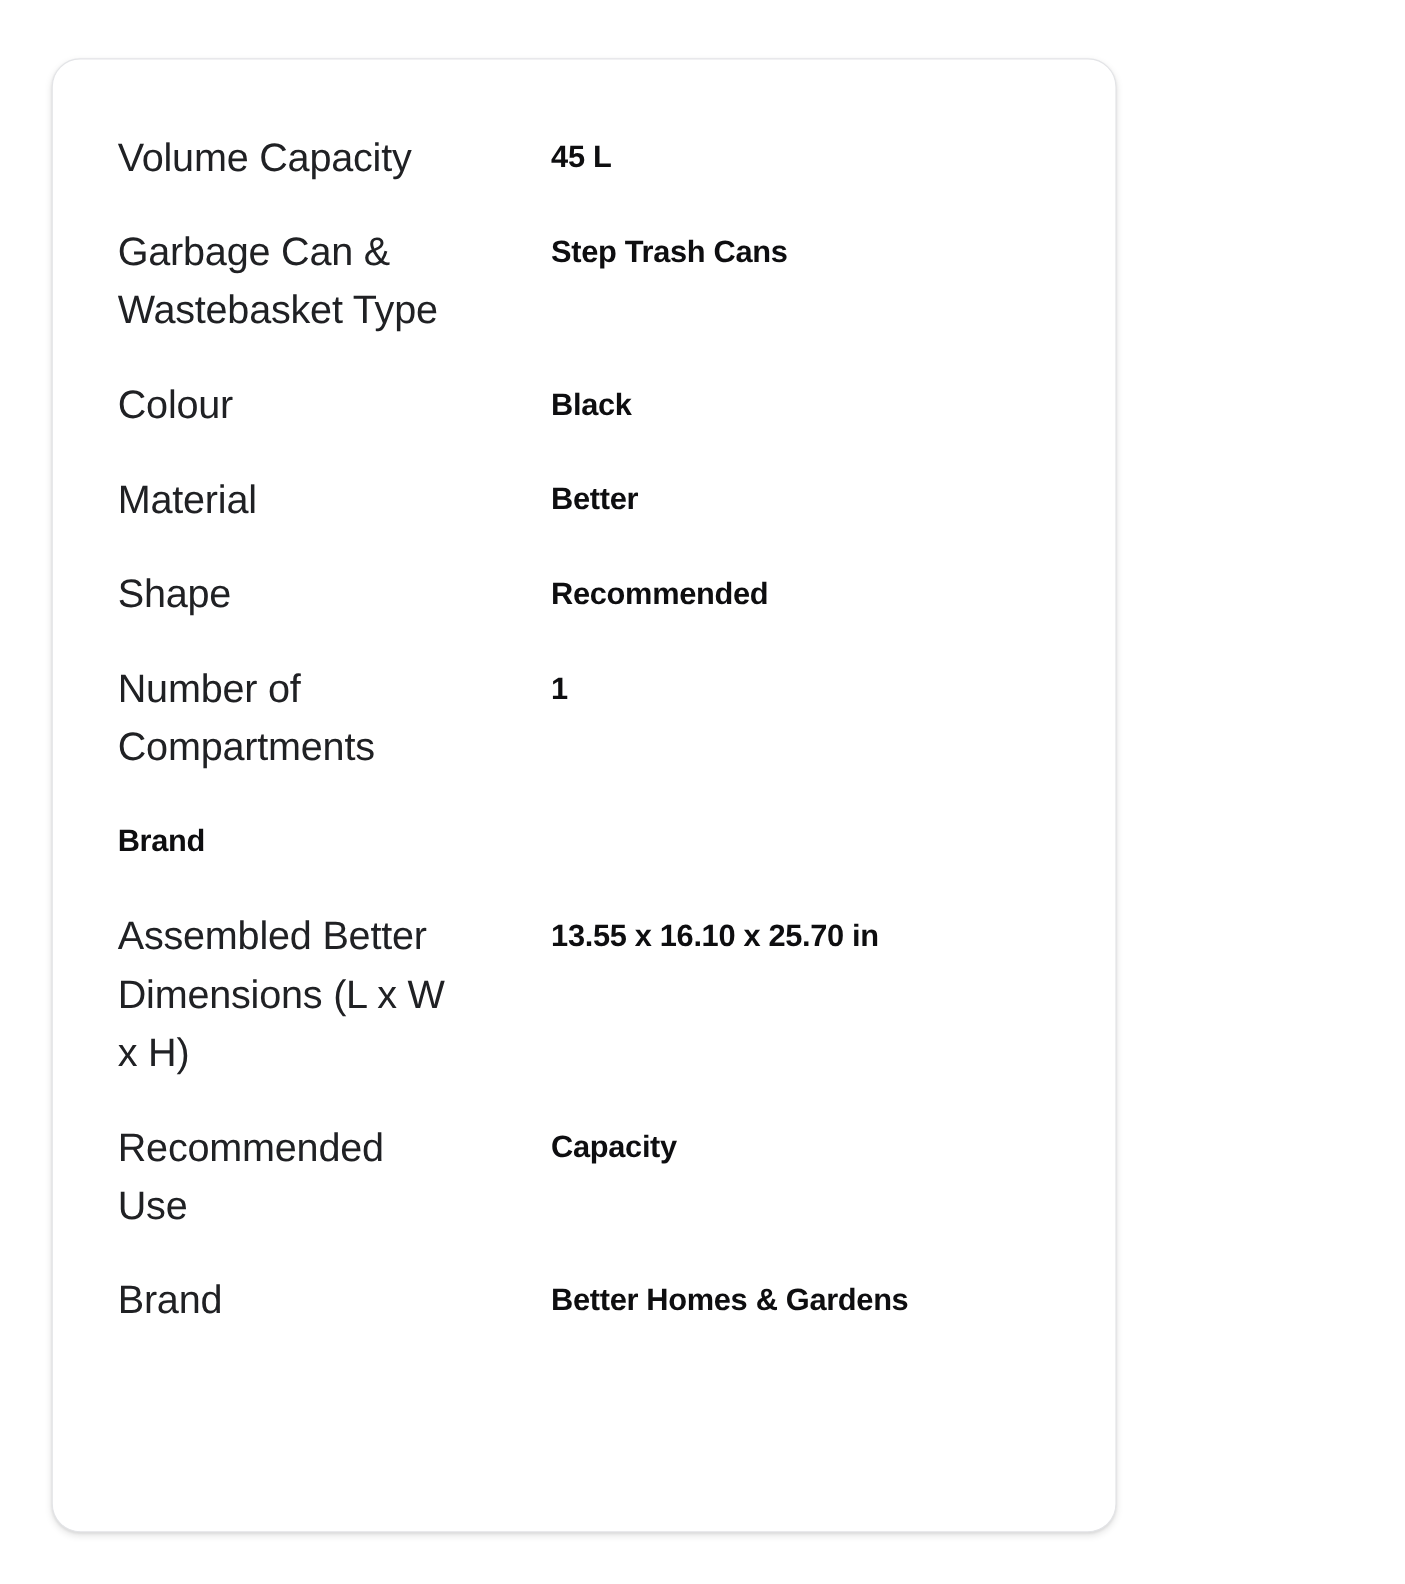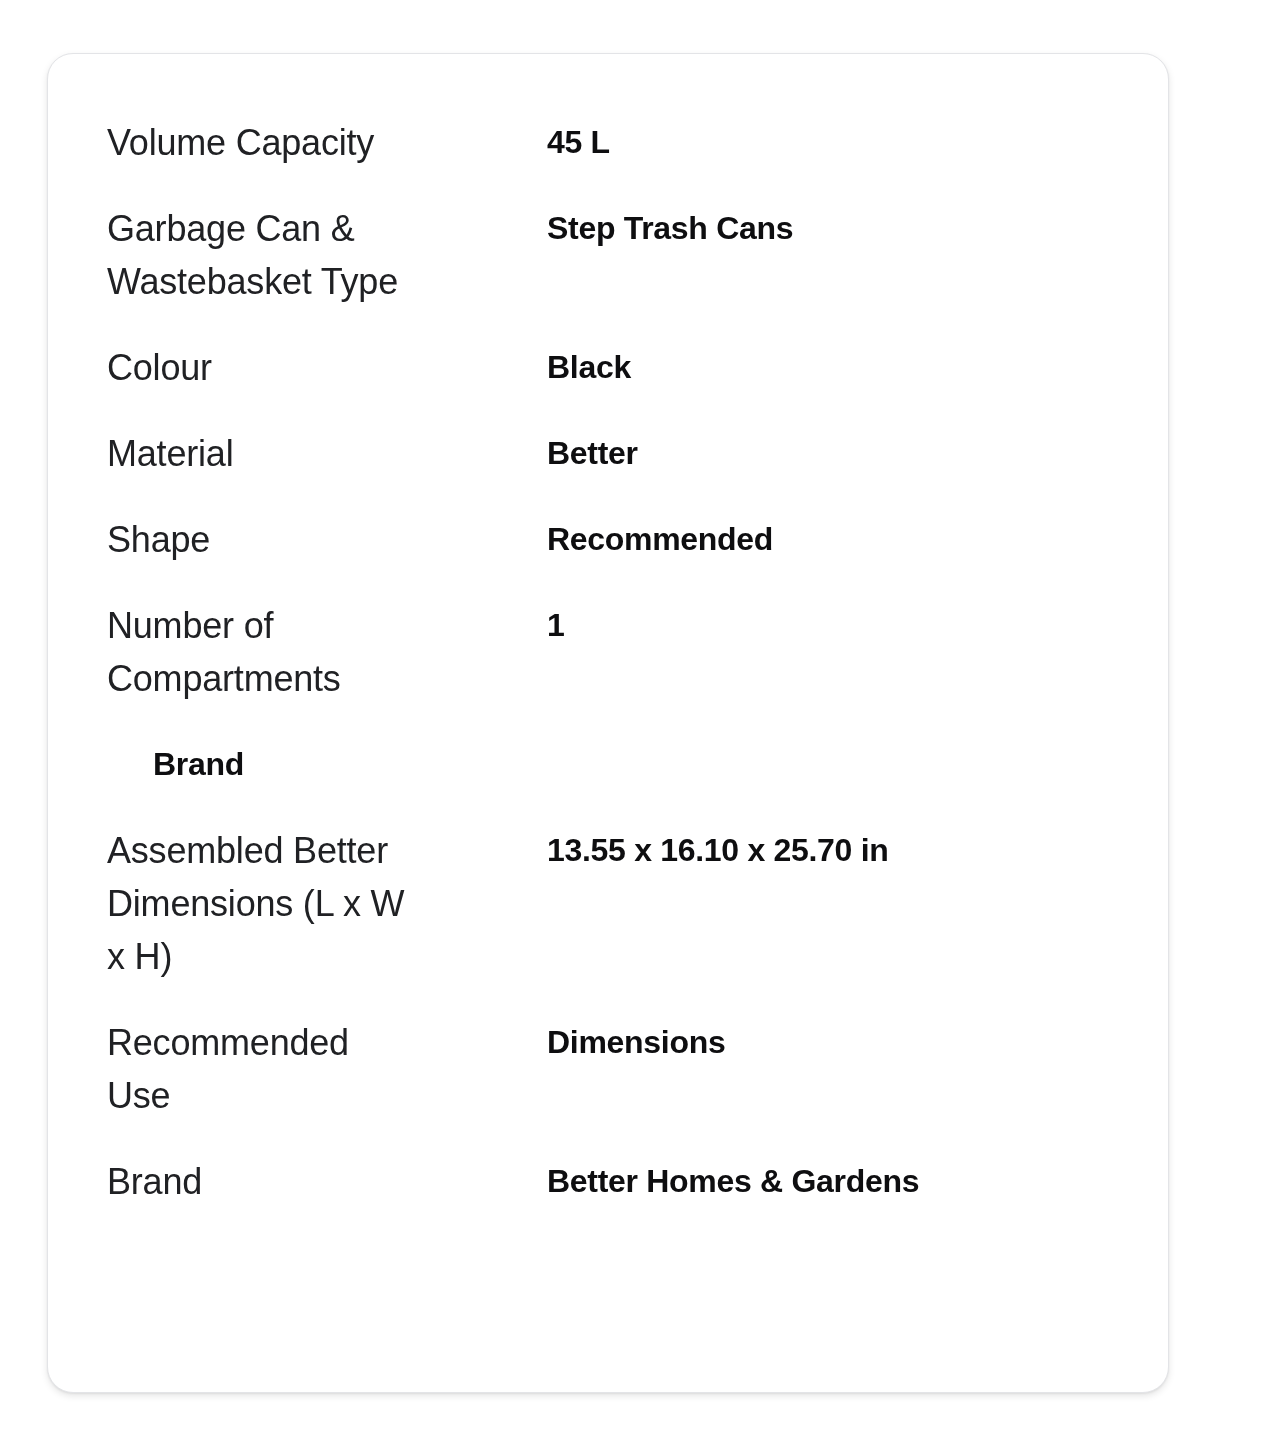--- a/index.html
+++ b/index.html
@@ -21,7 +21,7 @@
     position: absolute;
     left: 47px;
     top: 53px;
-    width: 1122px;
+    width: 968px;
     height: 1340px;
     background: var(--card_bg);
     border: 1px solid var(--card_border);

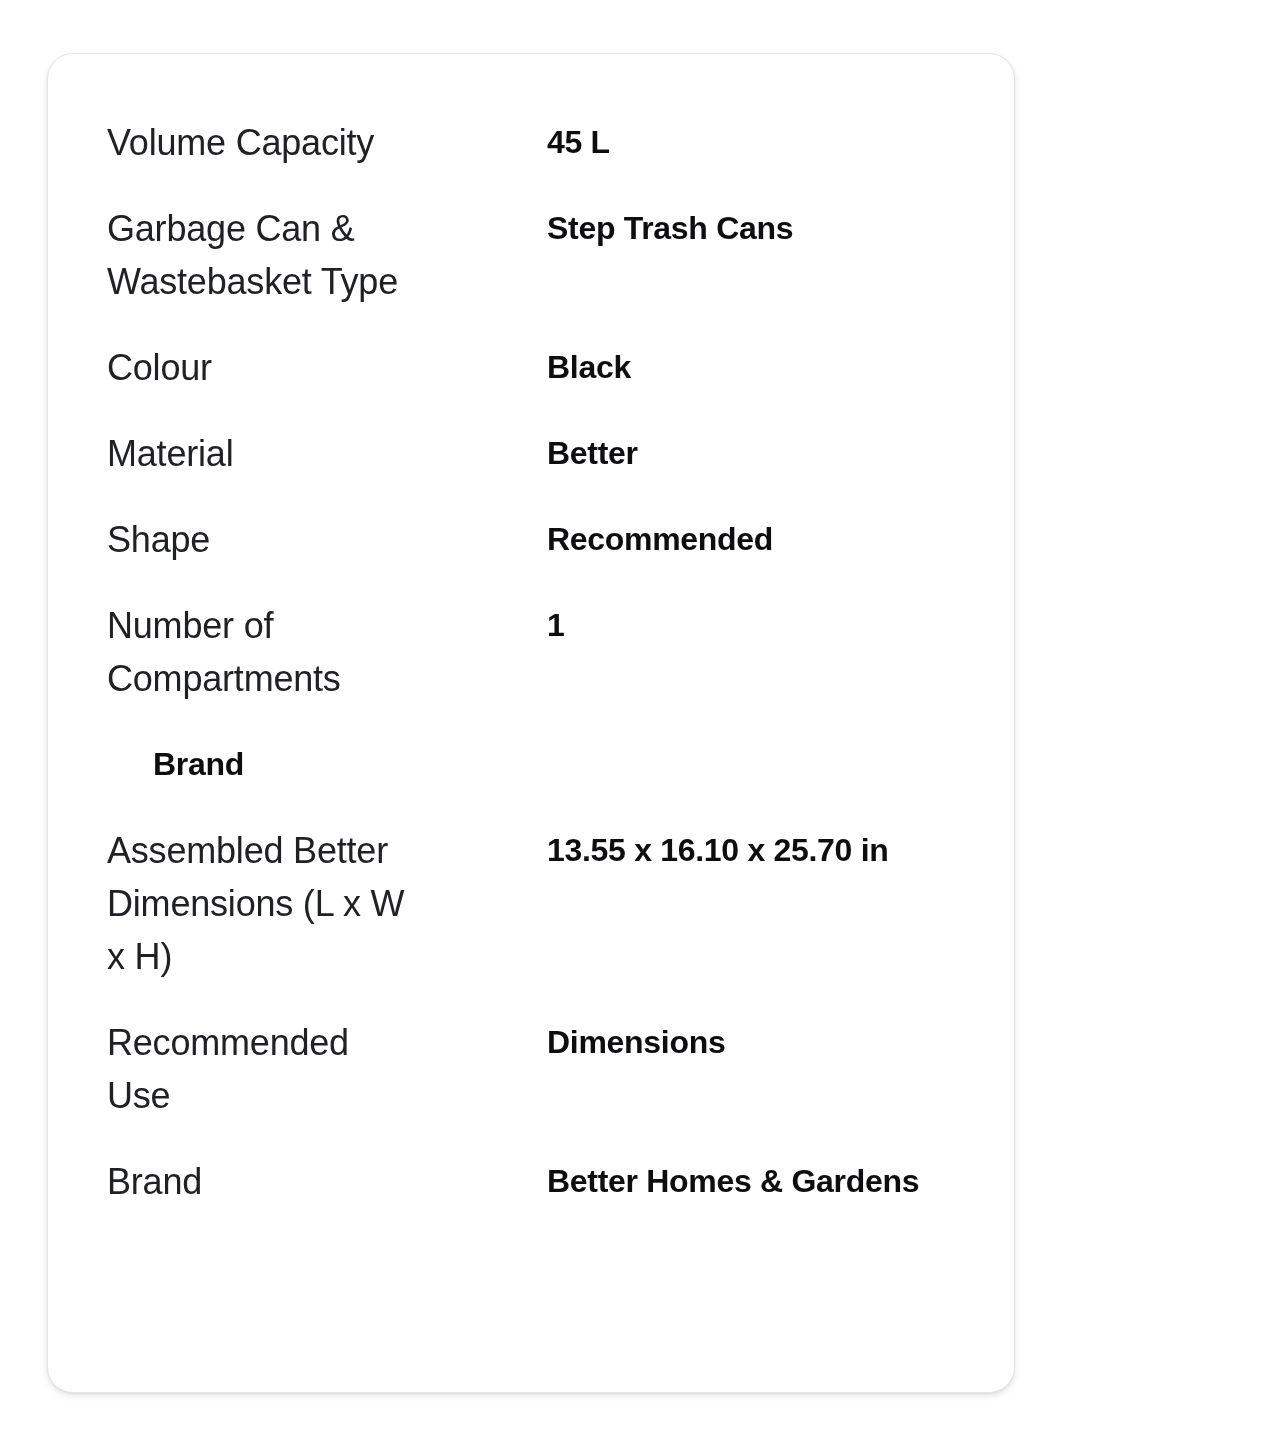--- a/index.html
+++ b/index.html
@@ -50,12 +50,11 @@
     max-width: 304px;
   }
   .spec-value {
-    font-size: 32px;
+    font-size: 28px;
     line-height: 53px;
     font-weight: 700;
     color: var(--value_color);
     letter-spacing: -0.3px;
-    margin-left: 46px;
   }
 </style>
 </head>

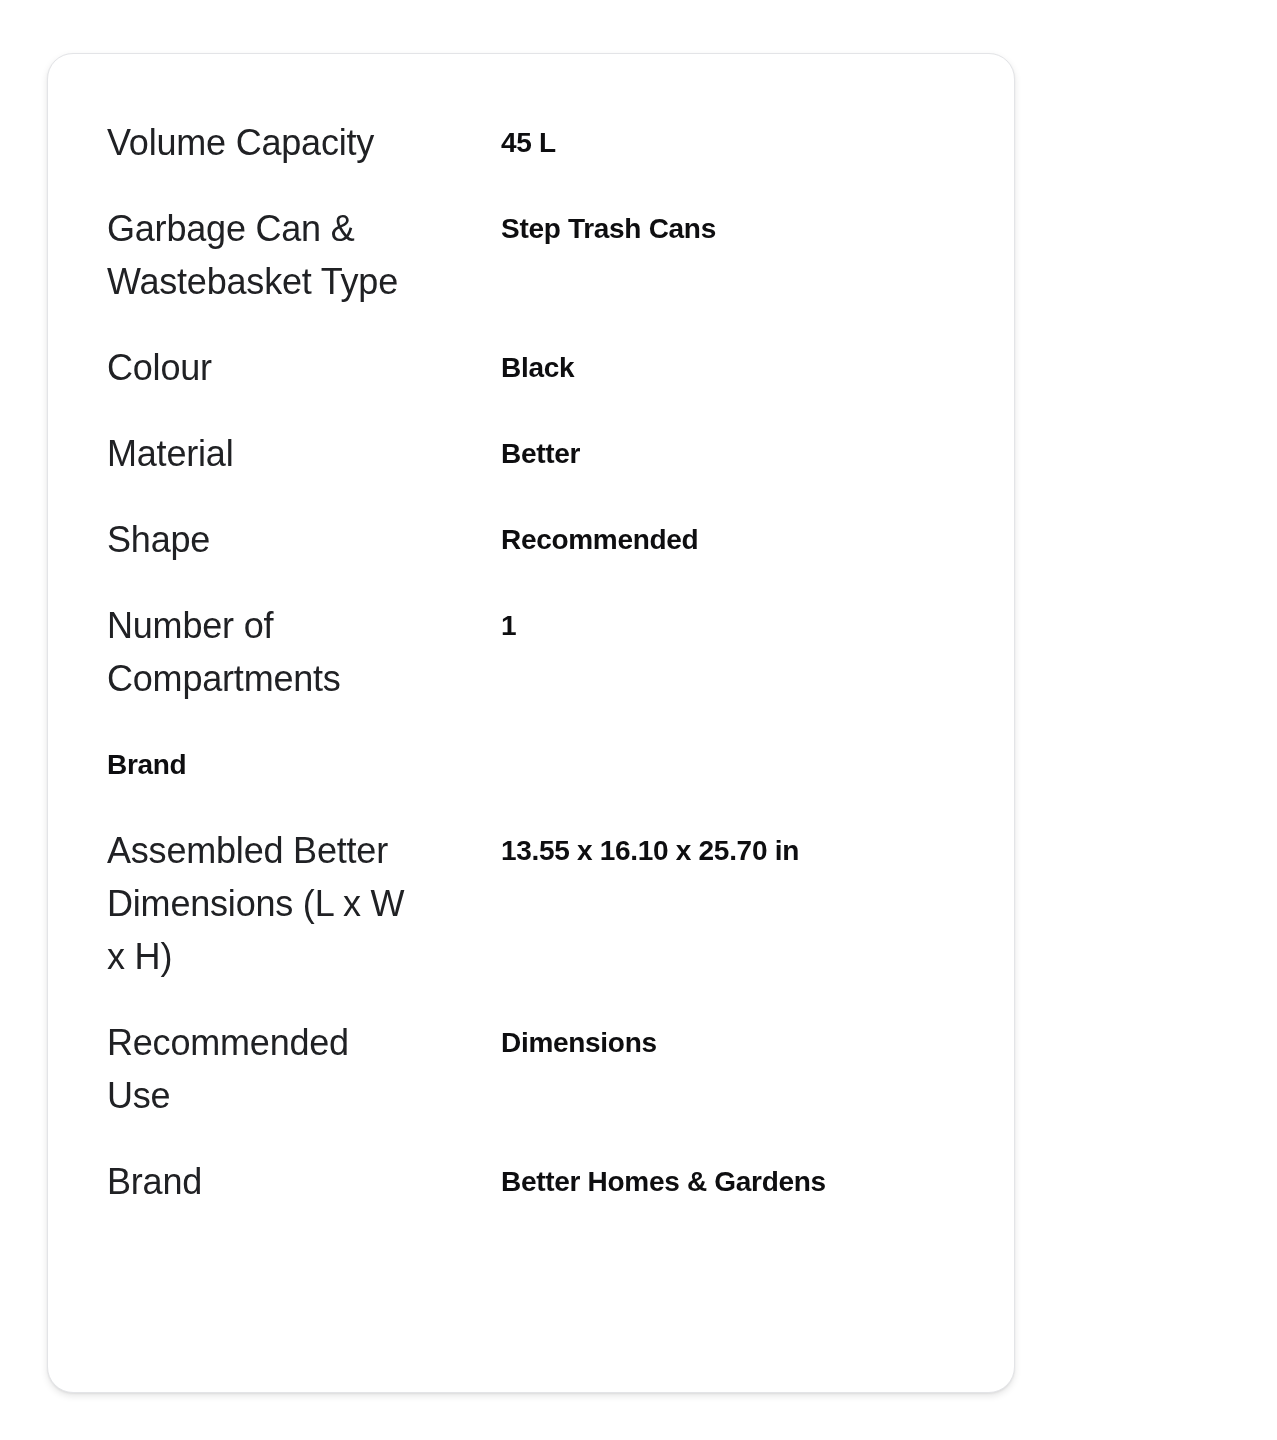--- a/index.html
+++ b/index.html
@@ -119,7 +119,7 @@
     <div class="spec-label">
       <span class="spec-label-text">Recommended Use</span>
     </div>
-    <div class="spec-value">Dimensions</div>
+    <div class="spec-value">Capacity</div>
   </div>
 
   <div class="spec-row">

